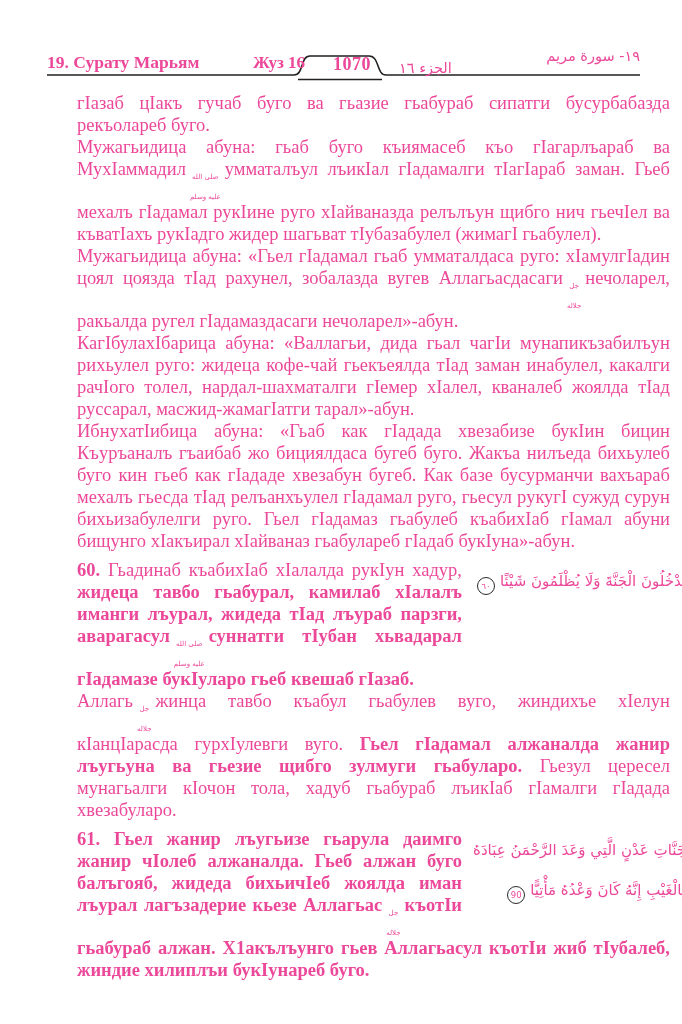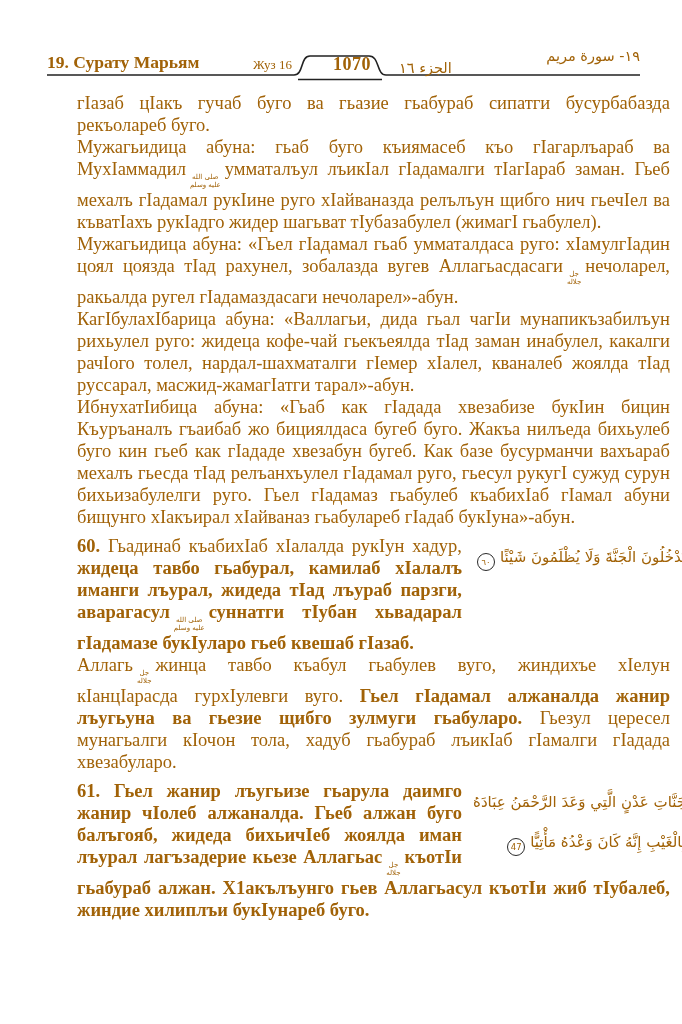--- a/index.html
+++ b/index.html
@@ -10,7 +10,7 @@
     box-sizing:border-box;
     padding:46px 42px 0 47px;
     font-family:"Liberation Serif", serif;
-    color:#a16207;
+    color:#ec4899;
     overflow:hidden;
   }
   

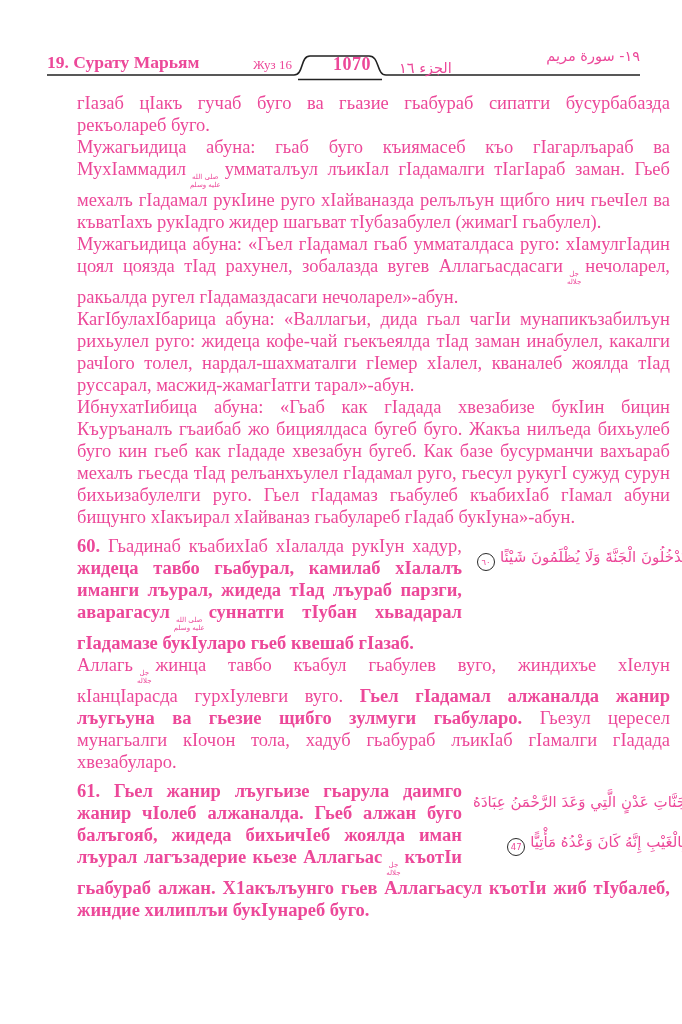--- a/index.html
+++ b/index.html
@@ -18,7 +18,7 @@
   .hdr-svg{position:absolute;left:0;bottom:0;width:593px;height:36px;}
   .hdr-item{position:absolute;white-space:nowrap;z-index:2;}
   .hdr-title{left:0;bottom:11px;font-weight:bold;font-size:17.5px;}
-  .hdr-juz{left:206px;bottom:11px;font-weight:normal;font-size:13px;}
+  .hdr-juz{left:206px;bottom:11px;font-weight:bold;font-size:17px;}
   .hdr-page{left:262px;width:62px;bottom:9px;text-align:right;font-weight:bold;font-size:18px;letter-spacing:.5px;}
   .hdr-juz-ar{left:352px;bottom:8px;font-family:"DejaVu Sans",sans-serif;font-size:14.5px;direction:rtl;}
   .hdr-surah-ar{right:0;bottom:20px;font-family:"DejaVu Sans",sans-serif;font-size:14.5px;direction:rtl;}

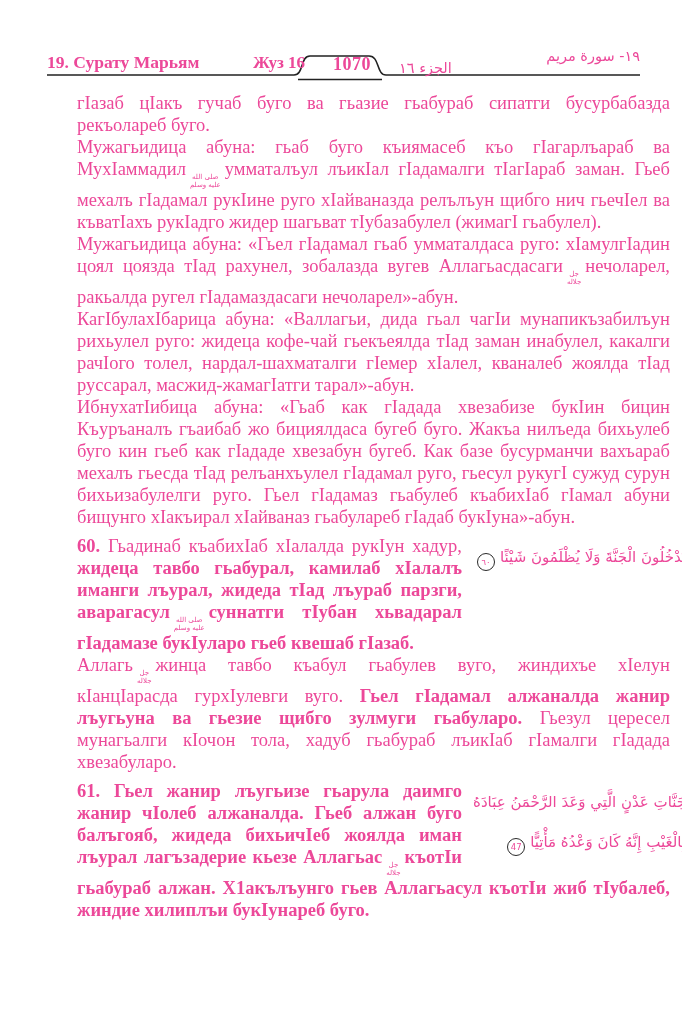--- a/index.html
+++ b/index.html
@@ -31,7 +31,7 @@
   .honorific{
     display:inline-flex;flex-direction:column;align-items:center;justify-content:center;
     font-family:"DejaVu Sans",sans-serif;font-weight:normal;
-    font-size:7px;line-height:7.5px;vertical-align:-4px;margin:0 4px;direction:rtl;
+    font-size:7px;line-height:7.5px;vertical-align:-4px;margin:0 4px;direction:rtl;gap:12px;
   }
   .honorific span{display:block;white-space:nowrap;}
   

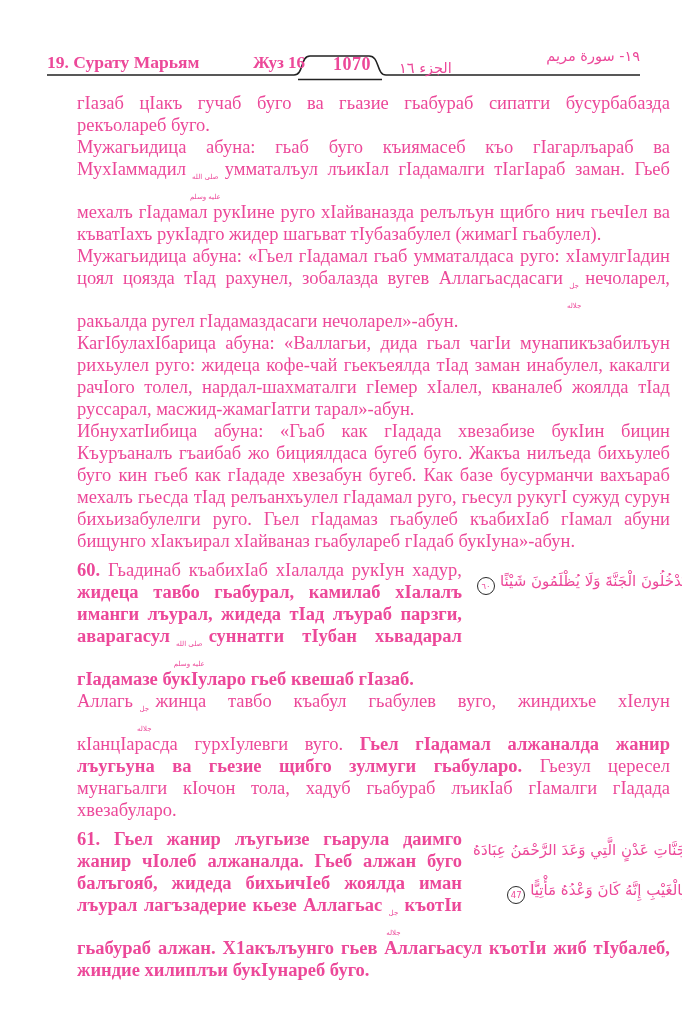--- a/index.html
+++ b/index.html
@@ -123,7 +123,7 @@
         </div>
         <div class="arabic-line">
           <span>بِالْغَيْبِ إِنَّهُ كَانَ وَعْدُهُ مَأْتِيًّا</span><span class="ayah-mark">
-              <span>47</span>
+              <span>90</span>
             </span>
         </div>
       </div>

